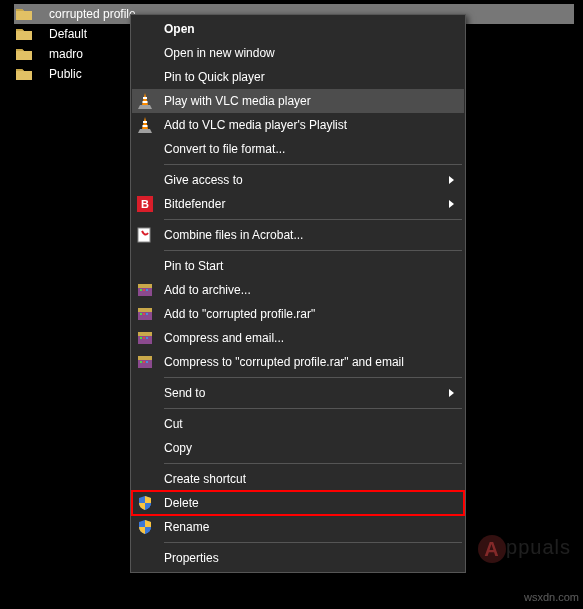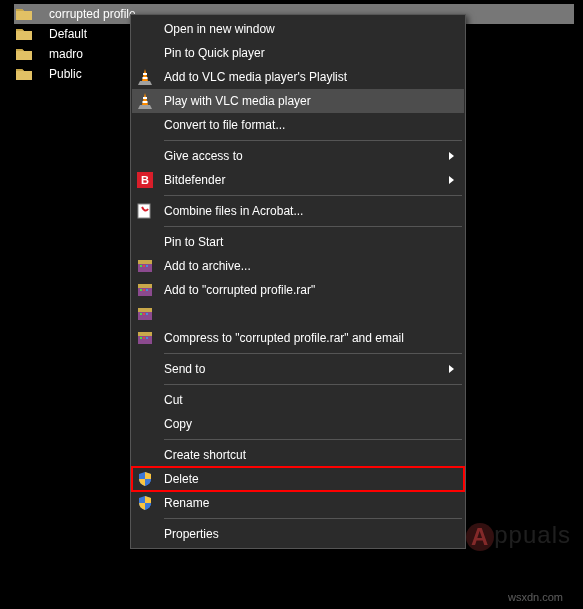--- a/index.html
+++ b/index.html
@@ -169,6 +169,10 @@
 
 <div class="context-menu">
 
+  <div class="menu-item bold">
+    <span class="menu-spacer"></span>
+    <span class="menu-label">Open</span>
+  </div>
 
   <div class="menu-item">
     <span class="menu-spacer"></span>

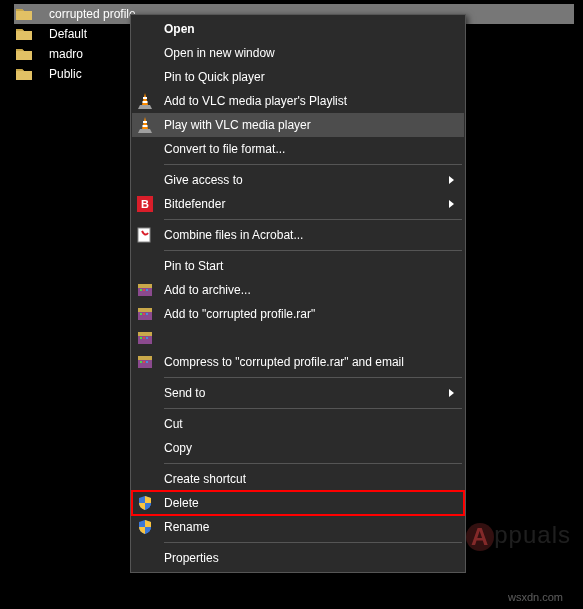--- a/index.html
+++ b/index.html
@@ -184,18 +184,6 @@
     <span class="menu-label">Pin to Quick player</span>
   </div>
 
-  <div class="menu-item">
-    <span class="menu-icon vlc-cone">
-      <svg width="14" height="16" viewBox="0 0 14 16">
-          <path d="M7 0 L10 12 H4 Z" fill="#ff8c00"></path>
-          <rect x="5" y="4" width="4" height="2" fill="#fff"></rect>
-          <rect x="4.5" y="8" width="5" height="2" fill="#fff"></rect>
-          <path d="M2 12 H12 L14 16 H0 Z" fill="#a0a0a0"></path>
-        </svg>
-    </span>
-    <span class="menu-label">Add to VLC media player's Playlist</span>
-  </div>
-
   <div class="menu-item hover">
     <span class="menu-icon vlc-cone">
       <svg width="14" height="16" viewBox="0 0 14 16">
@@ -209,6 +197,18 @@
   </div>
 
   <div class="menu-item">
+    <span class="menu-icon vlc-cone">
+      <svg width="14" height="16" viewBox="0 0 14 16">
+          <path d="M7 0 L10 12 H4 Z" fill="#ff8c00"></path>
+          <rect x="5" y="4" width="4" height="2" fill="#fff"></rect>
+          <rect x="4.5" y="8" width="5" height="2" fill="#fff"></rect>
+          <path d="M2 12 H12 L14 16 H0 Z" fill="#a0a0a0"></path>
+        </svg>
+    </span>
+    <span class="menu-label">Add to VLC media player's Playlist</span>
+  </div>
+
+  <div class="menu-item">
     <span class="menu-spacer"></span>
     <span class="menu-label">Convert to file format...</span>
   </div>

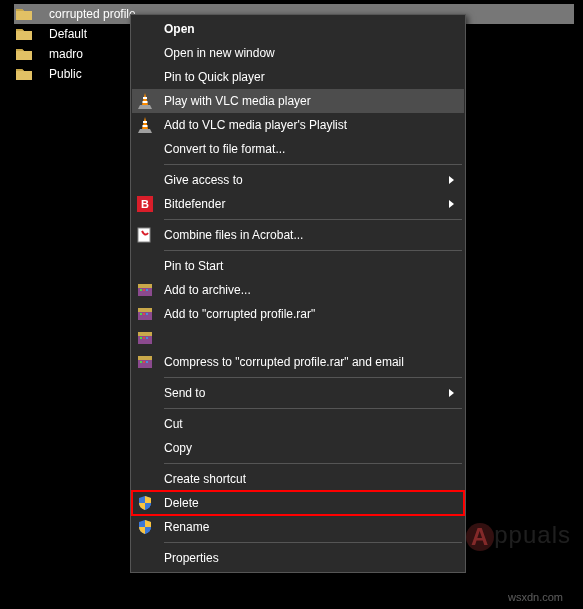--- a/index.html
+++ b/index.html
@@ -289,6 +289,7 @@
           <rect x="9" y="7" width="2" height="2" fill="#4a8ed9"></rect>
         </svg>
     </span>
+    <span class="menu-label">Compress and email...</span>
   </div>
 
   <div class="menu-item">

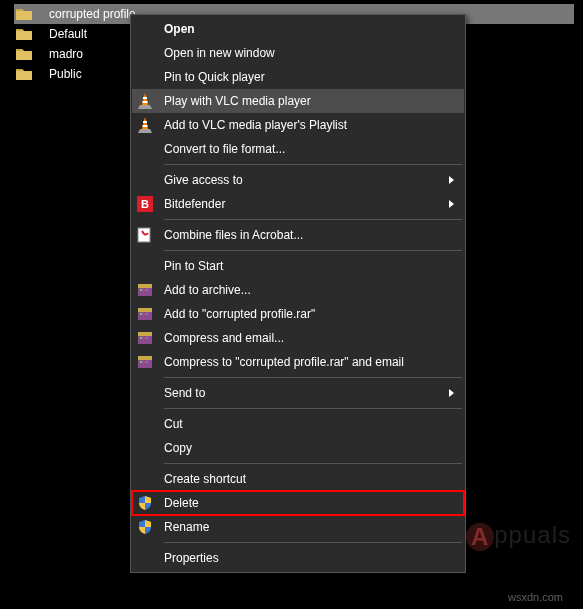--- a/index.html
+++ b/index.html
@@ -100,8 +100,8 @@
     .watermark {
       position: absolute;
       right: 12px;
-      bottom: 60px;
-      font-size: 24px;
+      bottom: 48px;
+      font-size: 20px;
       color: rgba(255,255,255,0.12);
       font-weight: 300;
       letter-spacing: 1px;

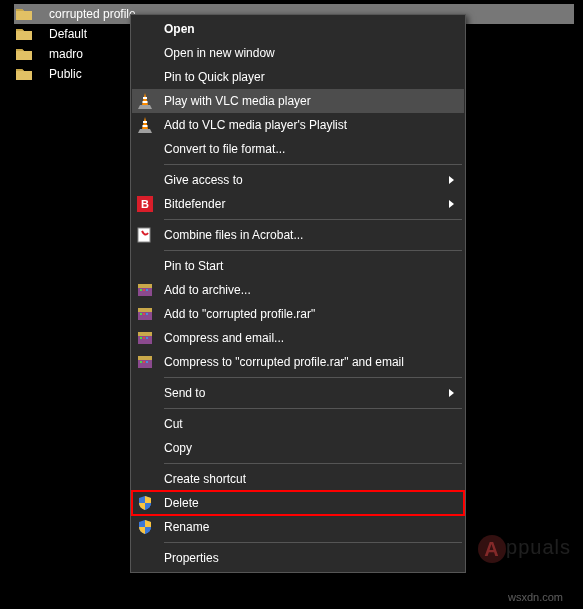--- a/index.html
+++ b/index.html
@@ -119,7 +119,7 @@
     }
     .wsx {
       position: absolute;
-      right: 20px;
+      right: 4px;
       bottom: 6px;
       font-size: 11px;
       color: rgba(255,255,255,0.35);

